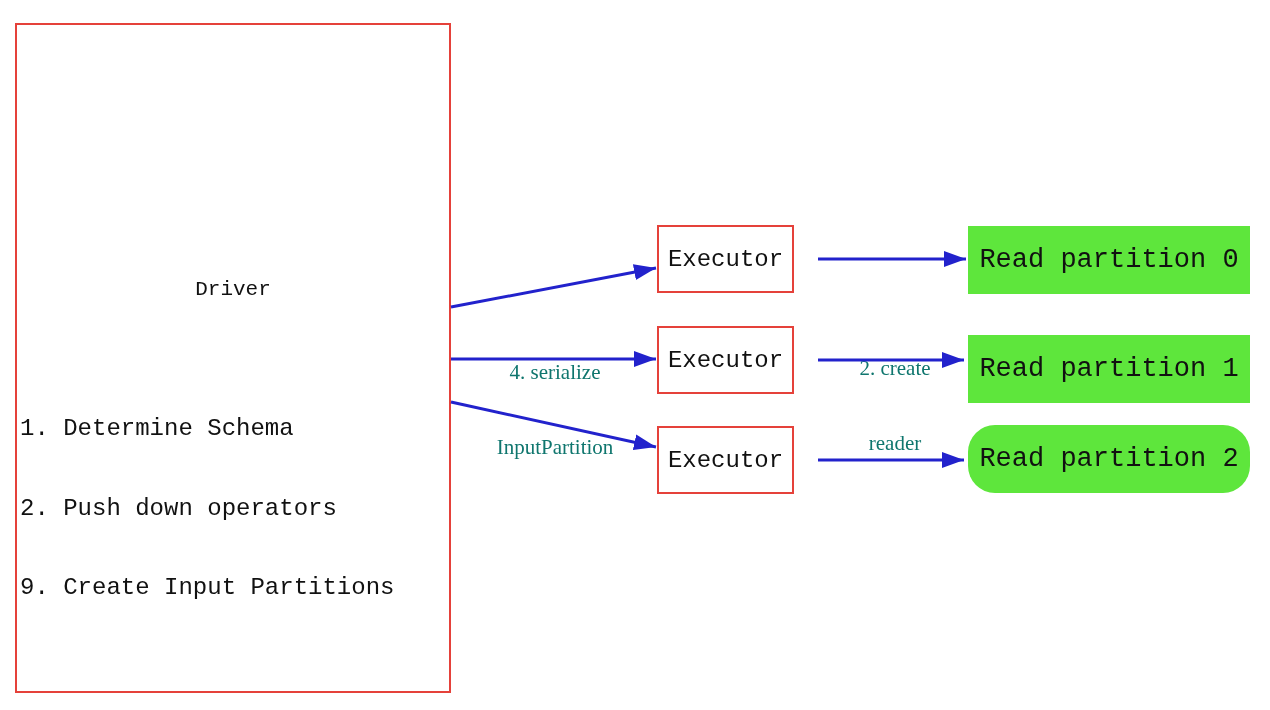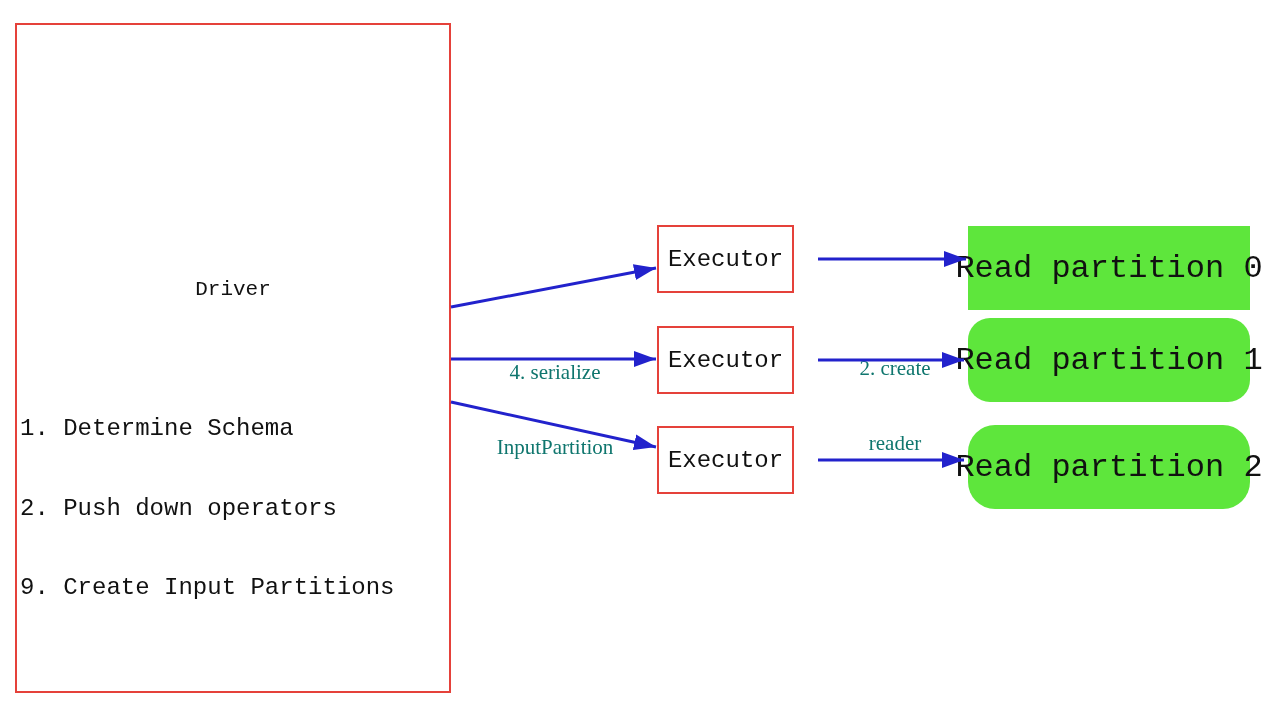--- a/index.html
+++ b/index.html
@@ -49,10 +49,10 @@
   .exec-1 { top: 326px; }
   .exec-2 { top: 426px; }
   .partition-box {
-    left: 968px; width: 282px; height: 84px;
+    left: 968px; width: 282px; height: 68px;
     background: var(--green);
     display: flex; align-items: center; justify-content: center;
-    font-size: 32px;
+    font-size: 27px;
     white-space: pre;
   }
   .part-0 { top: 226px; }

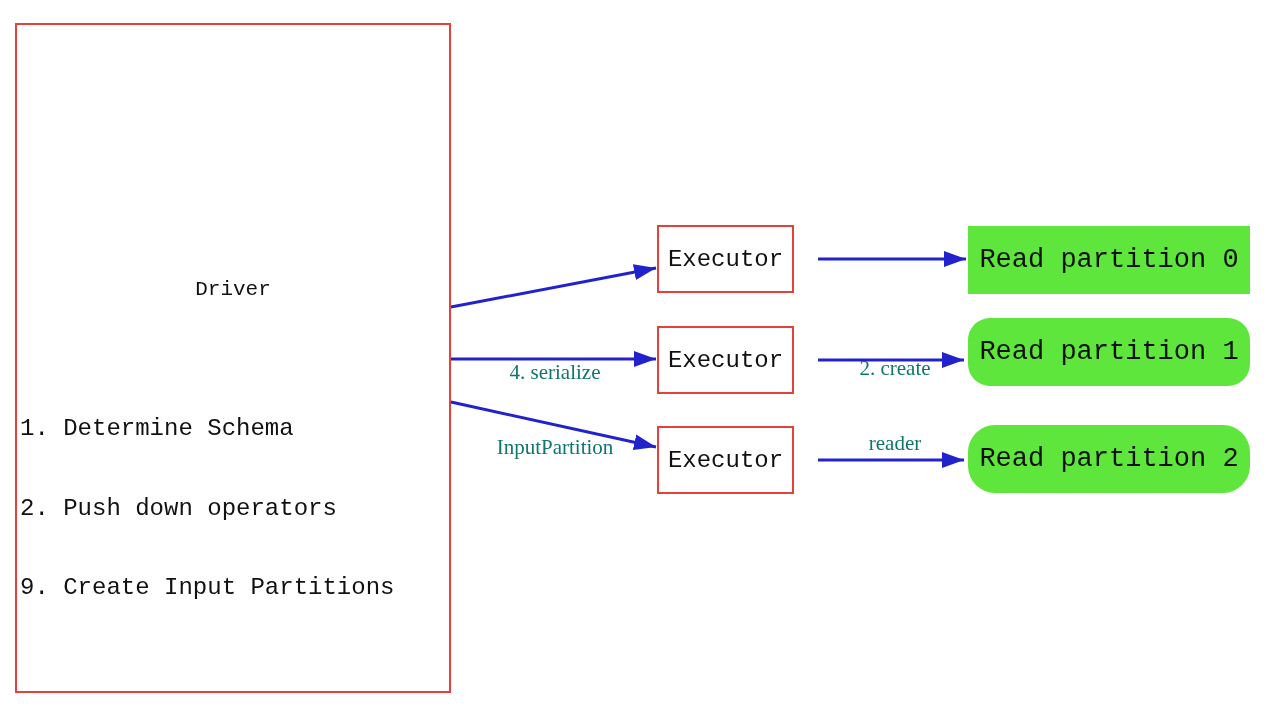--- a/index.html
+++ b/index.html
@@ -56,7 +56,7 @@
     white-space: pre;
   }
   .part-0 { top: 226px; }
-  .part-1 { top: 318px; border-radius: 22px; }
+  .part-1 { top: 335px; }
   .part-2 { top: 425px; border-radius: 27px; }
   .annotation {
     position: absolute;

